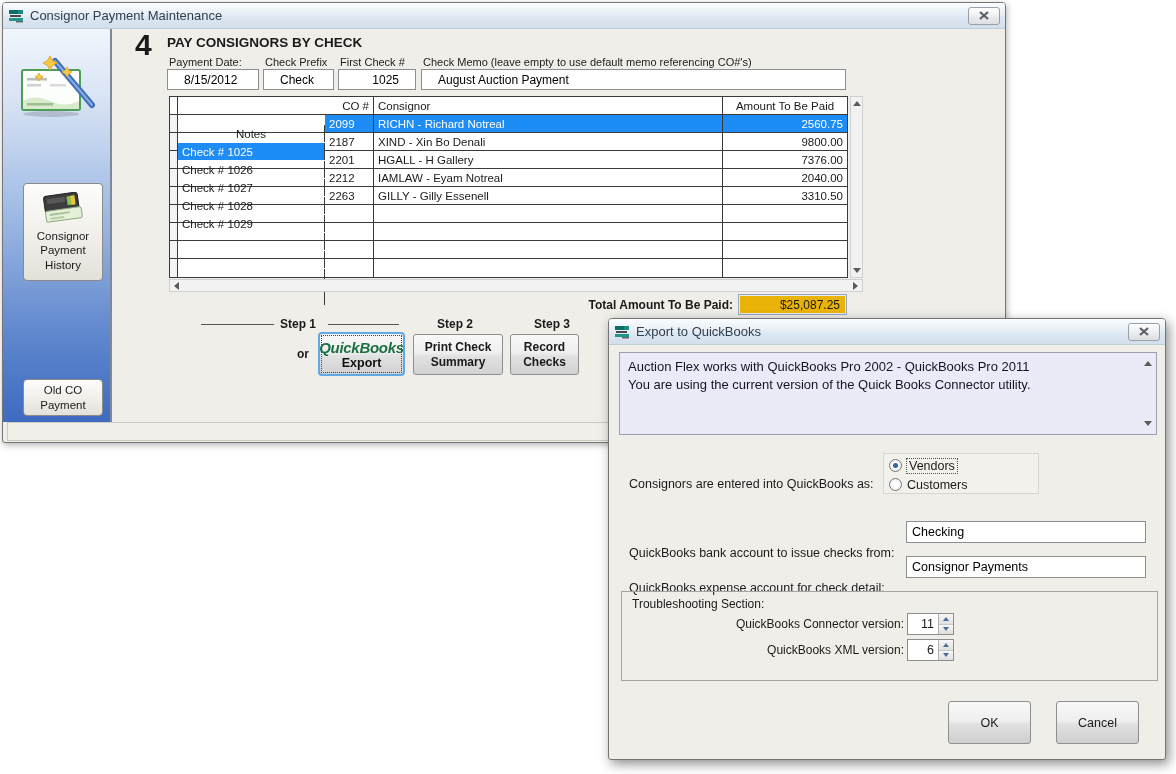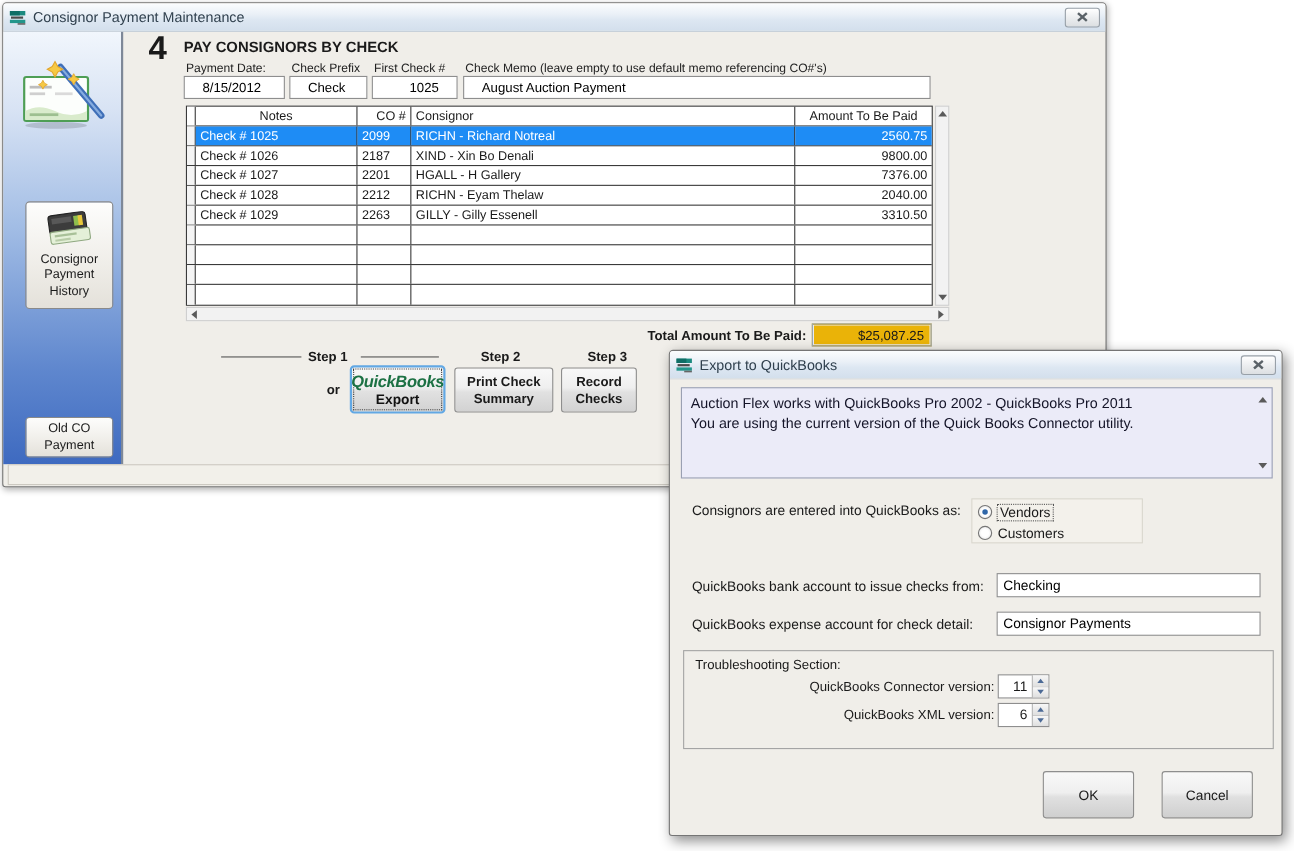--- a/index.html
+++ b/index.html
@@ -50,7 +50,7 @@
     overflow: hidden; white-space: nowrap; }
   .tcell:last-child { border-right: none; }
   .c-ind { width: 8px; background: #F4F4F4; }
-  .c-notes { width: 147px; padding: 0 4px; }
+  .c-notes { width: 147px; padding: 0 4px; margin-top: 28px; }
   .c-co { width: 49px; padding: 0 4px; }
   .c-cons { width: 349px; padding: 4px 4px; }
   .c-amt { width: 124px; padding: 0 4px; justify-content: flex-end; }

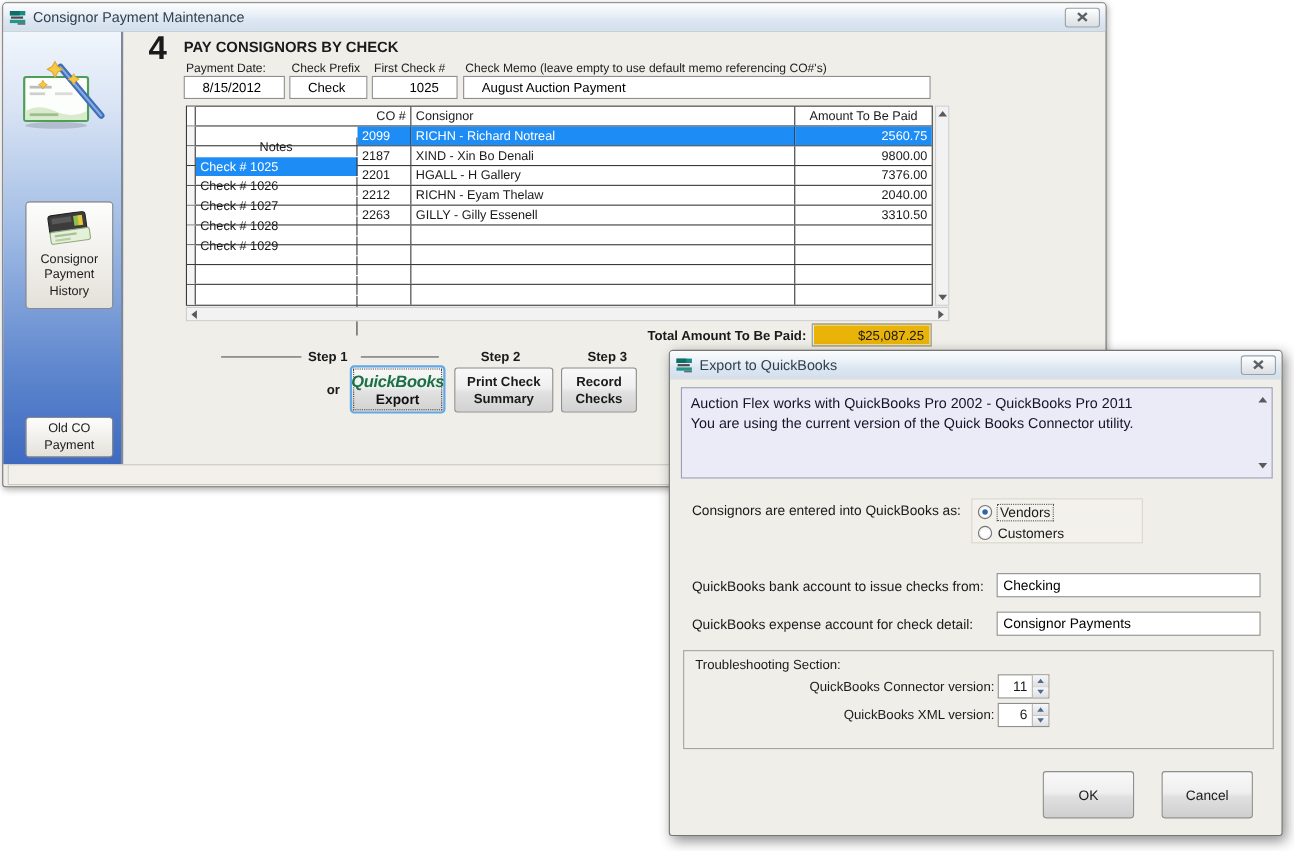--- a/index.html
+++ b/index.html
@@ -230,7 +230,7 @@
       <div class="tcell c-ind"></div>
       <div class="tcell c-notes">Check # 1028</div>
       <div class="tcell c-co">2212</div>
-      <div class="tcell c-cons">RICHN - Eyam Thelaw</div>
+      <div class="tcell c-cons">IAMLAW - Eyam Notreal</div>
       <div class="tcell c-amt">2040.00</div>
     </div>
     <div class="trow">

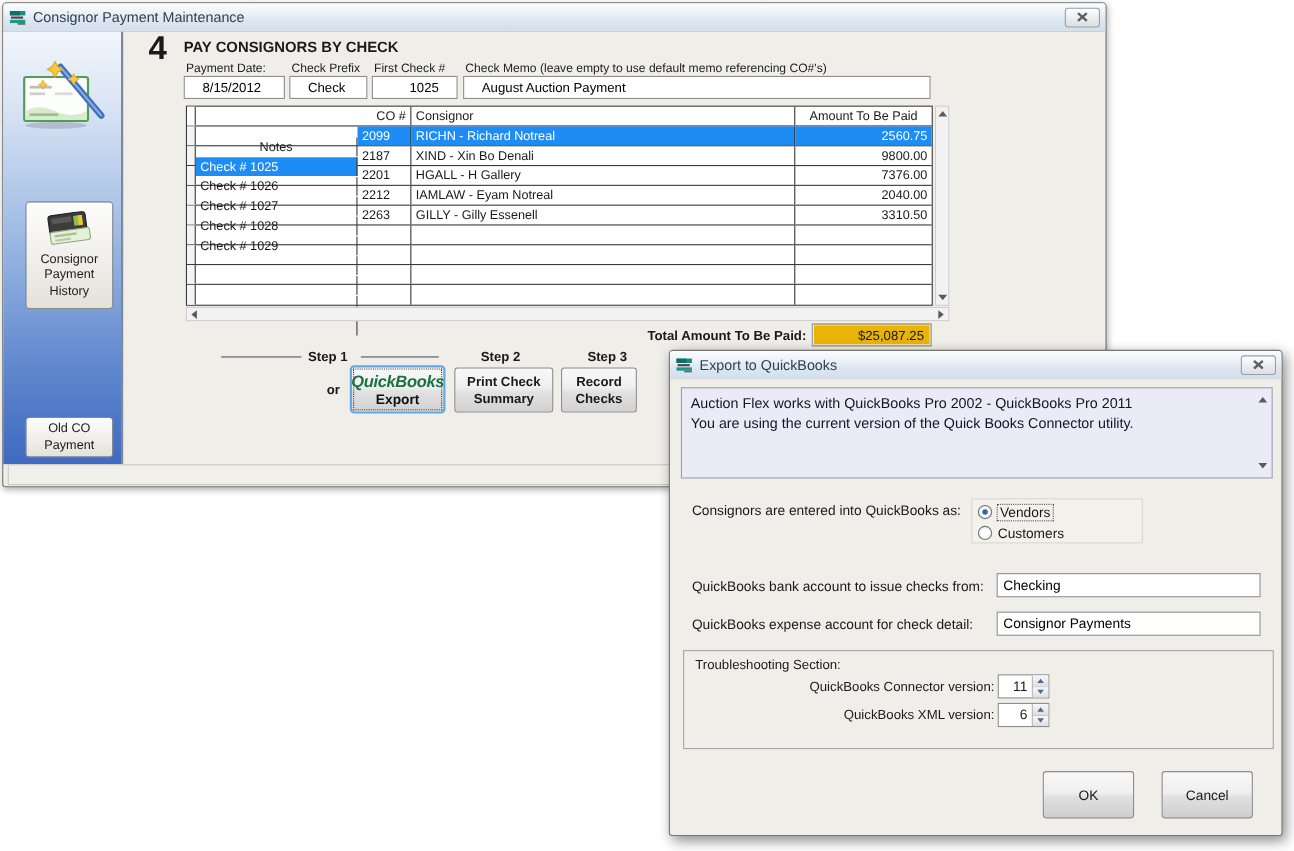--- a/index.html
+++ b/index.html
@@ -95,7 +95,7 @@
   .infobox { position: absolute; left: 10px; top: 33px; width: 538px; height: 83px;
     background: #EBEBF8; border: 1px solid #9AA0B2; padding: 5px 22px 5px 8px;
     font-size: 13px; color: #141428; line-height: 1.4; }
-  .dlg-label { position: absolute; font-size: 12.5px; white-space: nowrap; }
+  .dlg-label { position: absolute; font-size: 12.5px; white-space: nowrap; margin-top: 20px; }
   .dlg-input { position: absolute; height: 22px; border: 1px solid #8E8E8E; background: #FFF;
     font-family: "Liberation Sans", sans-serif; font-size: 12.5px; padding: 0 5px; }
   .radio-panel { position: absolute; left: 274px; top: 134px; width: 156px; height: 41px;

